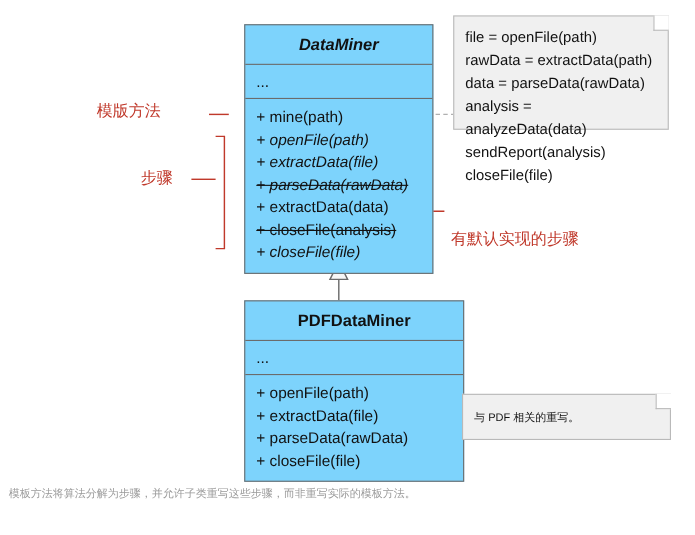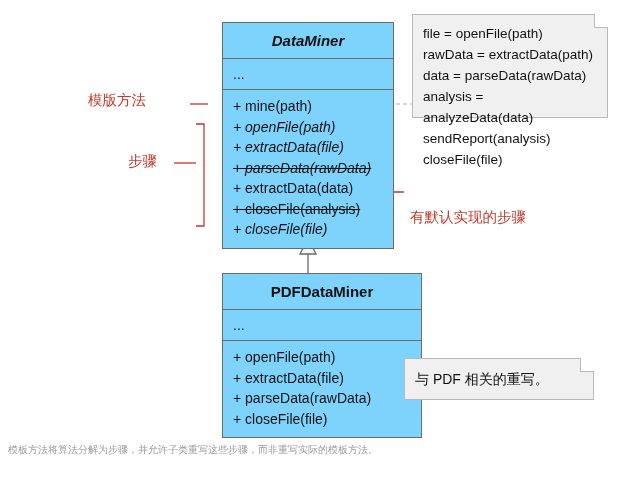--- a/index.html
+++ b/index.html
@@ -94,13 +94,13 @@
     height: 104px;
   }
   #note-pdf {
-    left: 404px;
+    left: 420px;
     top: 358px;
     width: 190px;
     height: 42px;
     display: flex;
-    align-items: center;
-    font-size: 14px;
+    align-items: flex-end;
+    font-size: 10px;
   }
 
   

